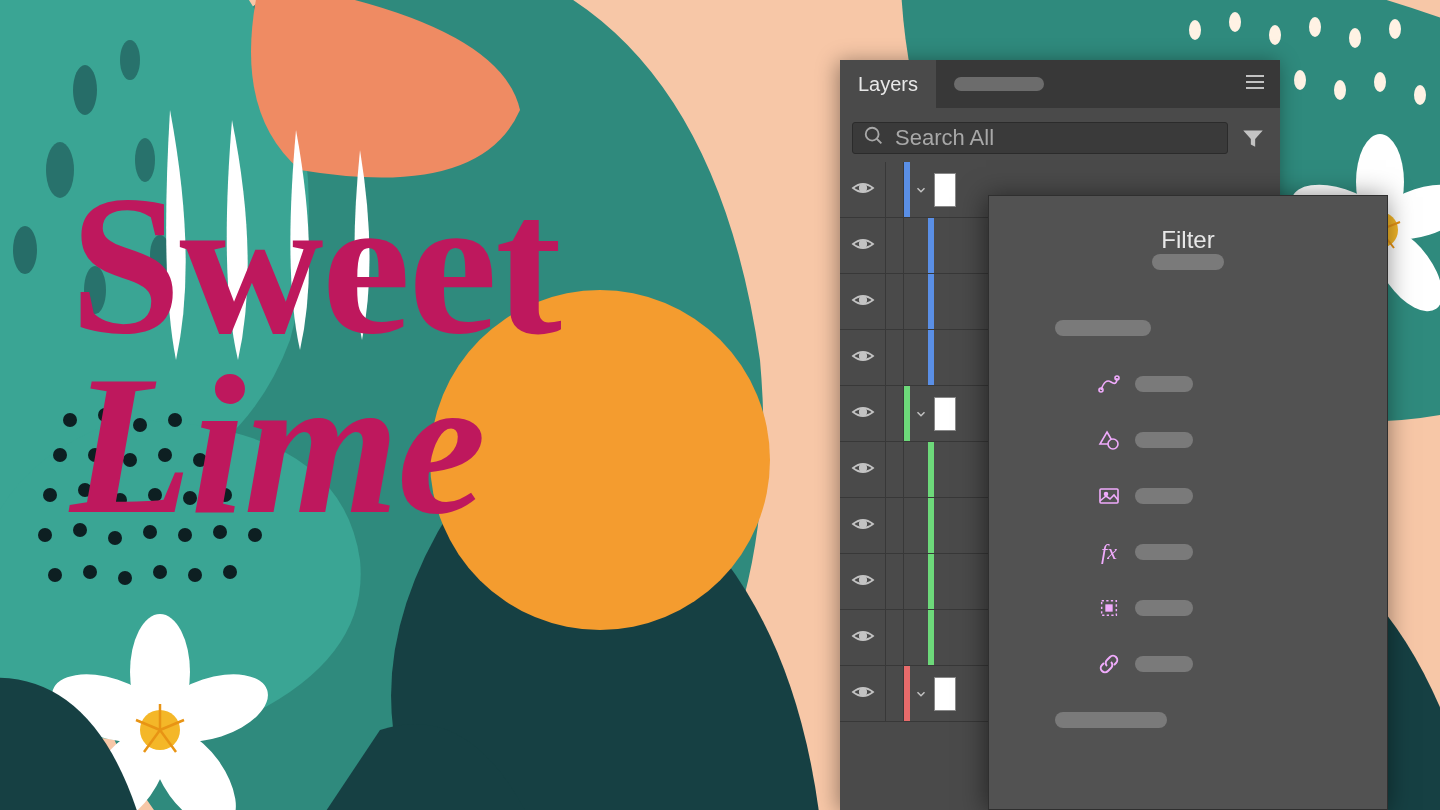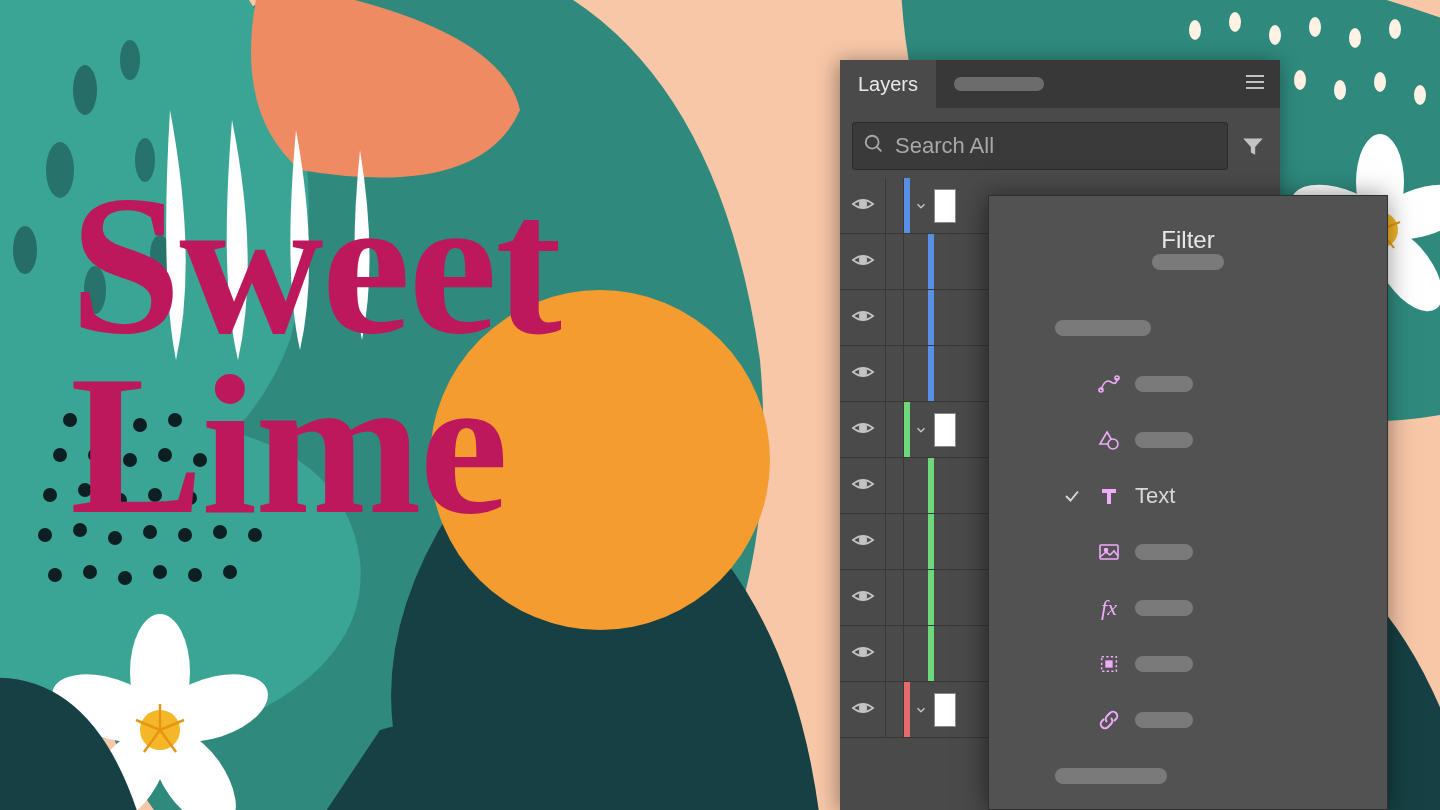--- a/index.html
+++ b/index.html
@@ -117,7 +117,7 @@
   align-items: center;
   background: #3a3a3a;
   border: 1px solid #2b2b2b;
-  height: 48px;
+  height: 32px;
   border-radius: 3px;
   padding: 0 10px;
   gap: 10px;

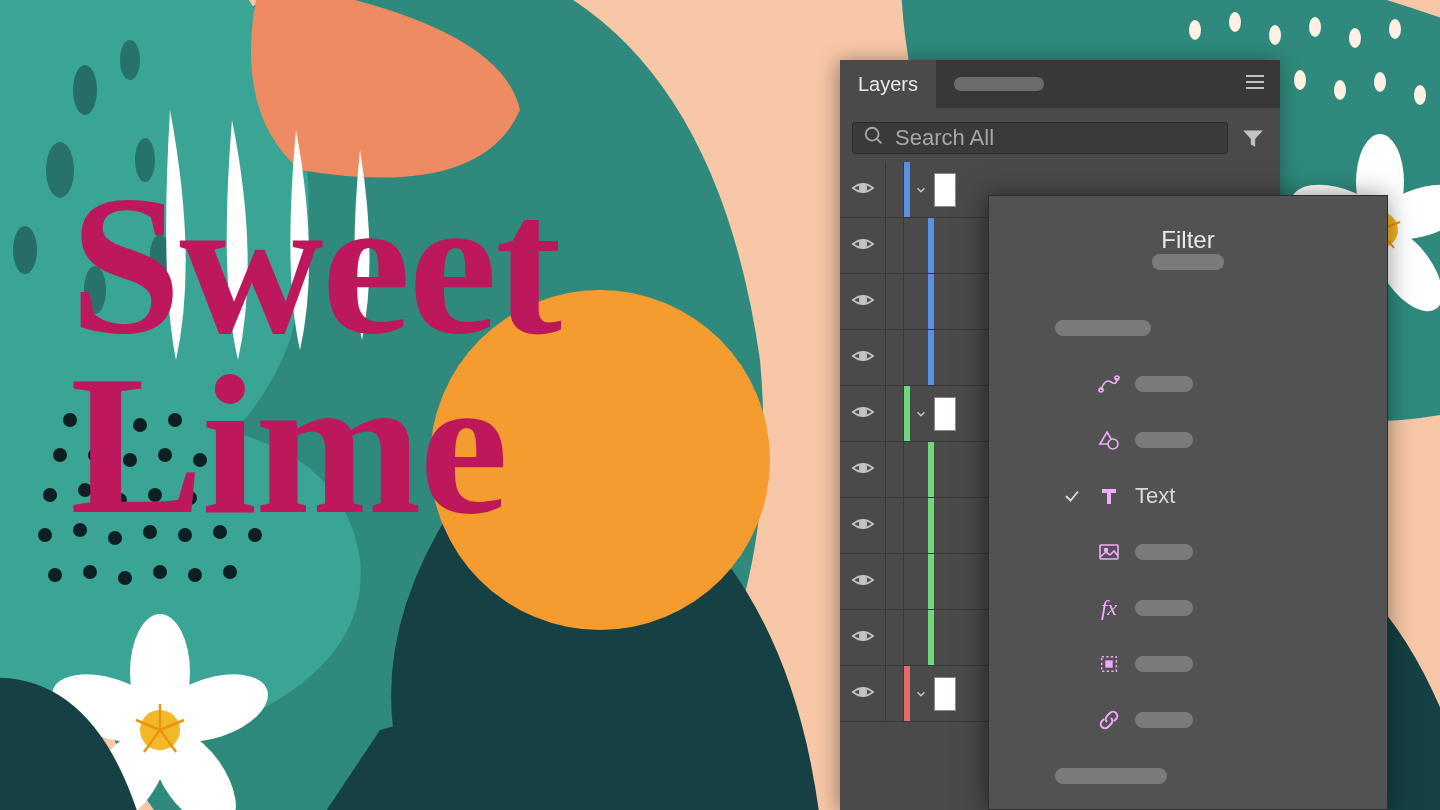--- a/index.html
+++ b/index.html
@@ -46,6 +46,7 @@
 .artwork-text .line2 {
   display: block;
   margin-top: -10px;
+  font-style: italic;
 }
 
 

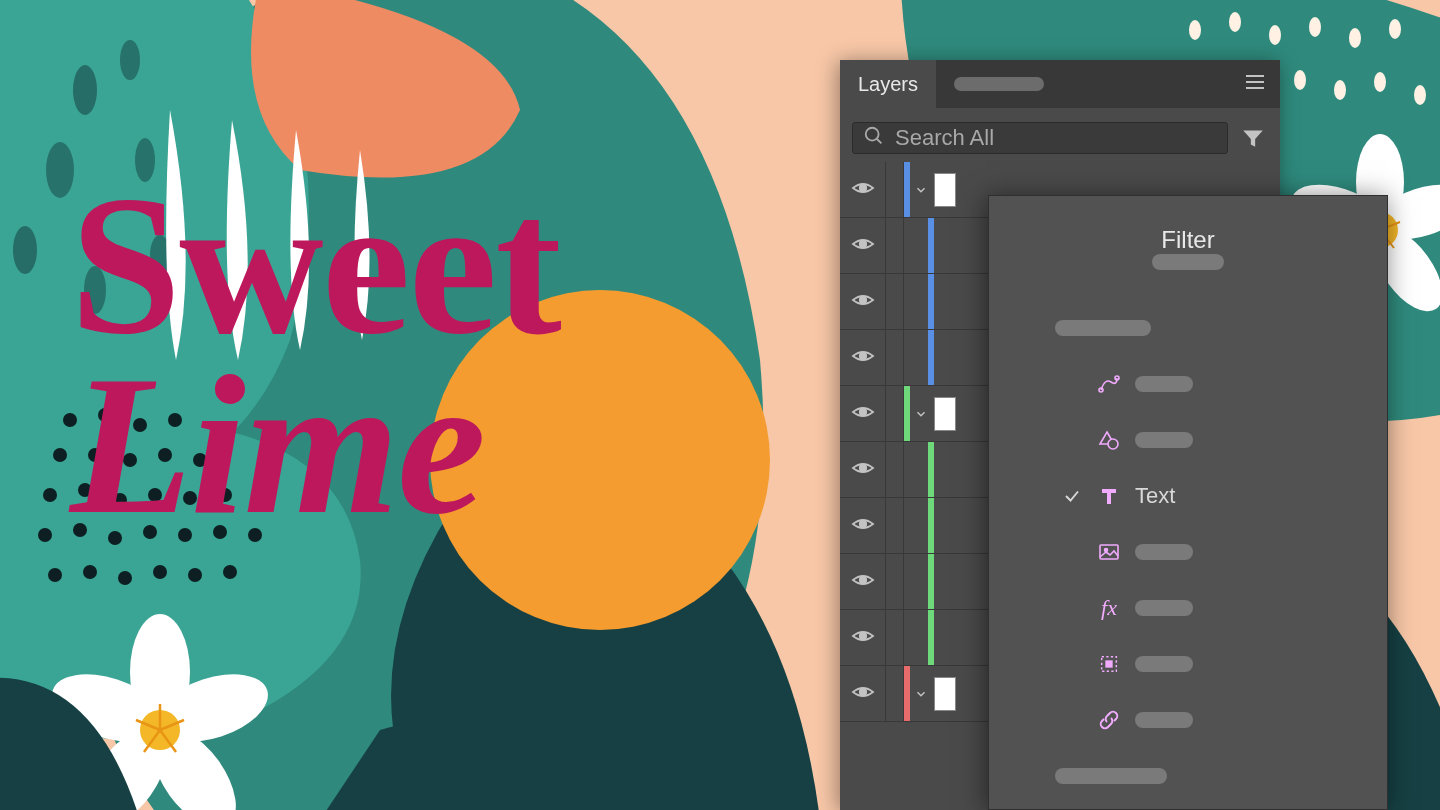--- a/index.html
+++ b/index.html
@@ -591,19 +591,6 @@
         <div class="pill" style="width:58px"></div>
       </div>
       <div class="filter-item sub">
-        <div class="check-cell">
-          <svg width="18" height="18" viewBox="0 0 24 24" fill="none" stroke="#d8d8d8" stroke-width="2.5">
-            <polyline points="4 12 10 18 20 6"></polyline>
-          </svg>
-        </div>
-        <div class="filter-icon-cell">
-          <svg width="24" height="24" viewBox="0 0 24 24" fill="currentColor">
-            <path d="M5 5 L19 5 L19 9 L14 9 L14 20 L10 20 L10 9 L5 9 Z"></path>
-          </svg>
-        </div>
-        <div class="filter-label">Text</div>
-      </div>
-      <div class="filter-item sub">
         <div class="check-cell"></div>
         <div class="filter-icon-cell">
           <svg width="24" height="24" viewBox="0 0 24 24" fill="none" stroke="currentColor" stroke-width="1.6">

